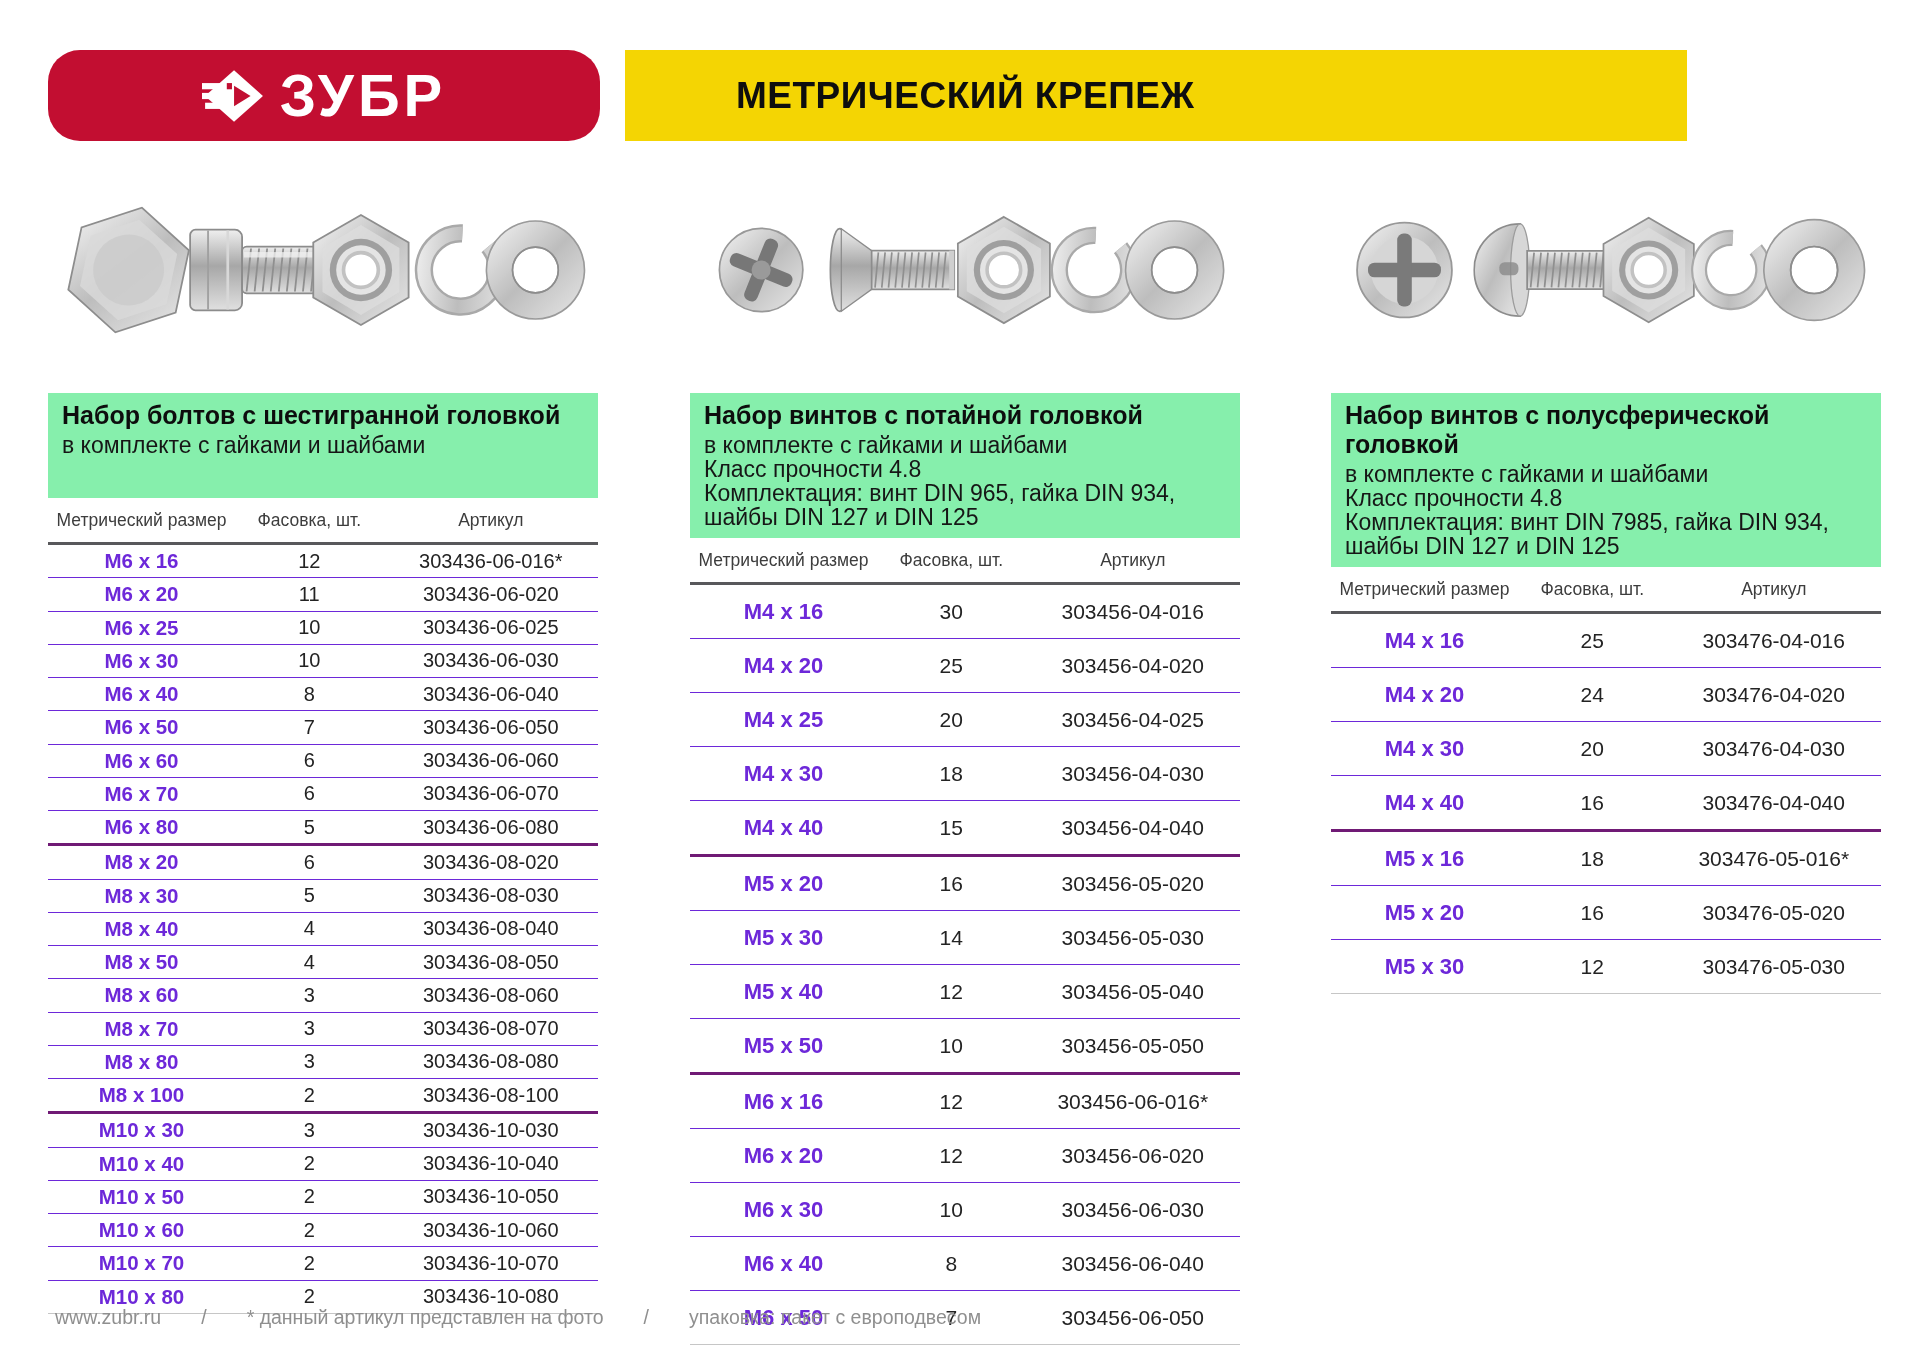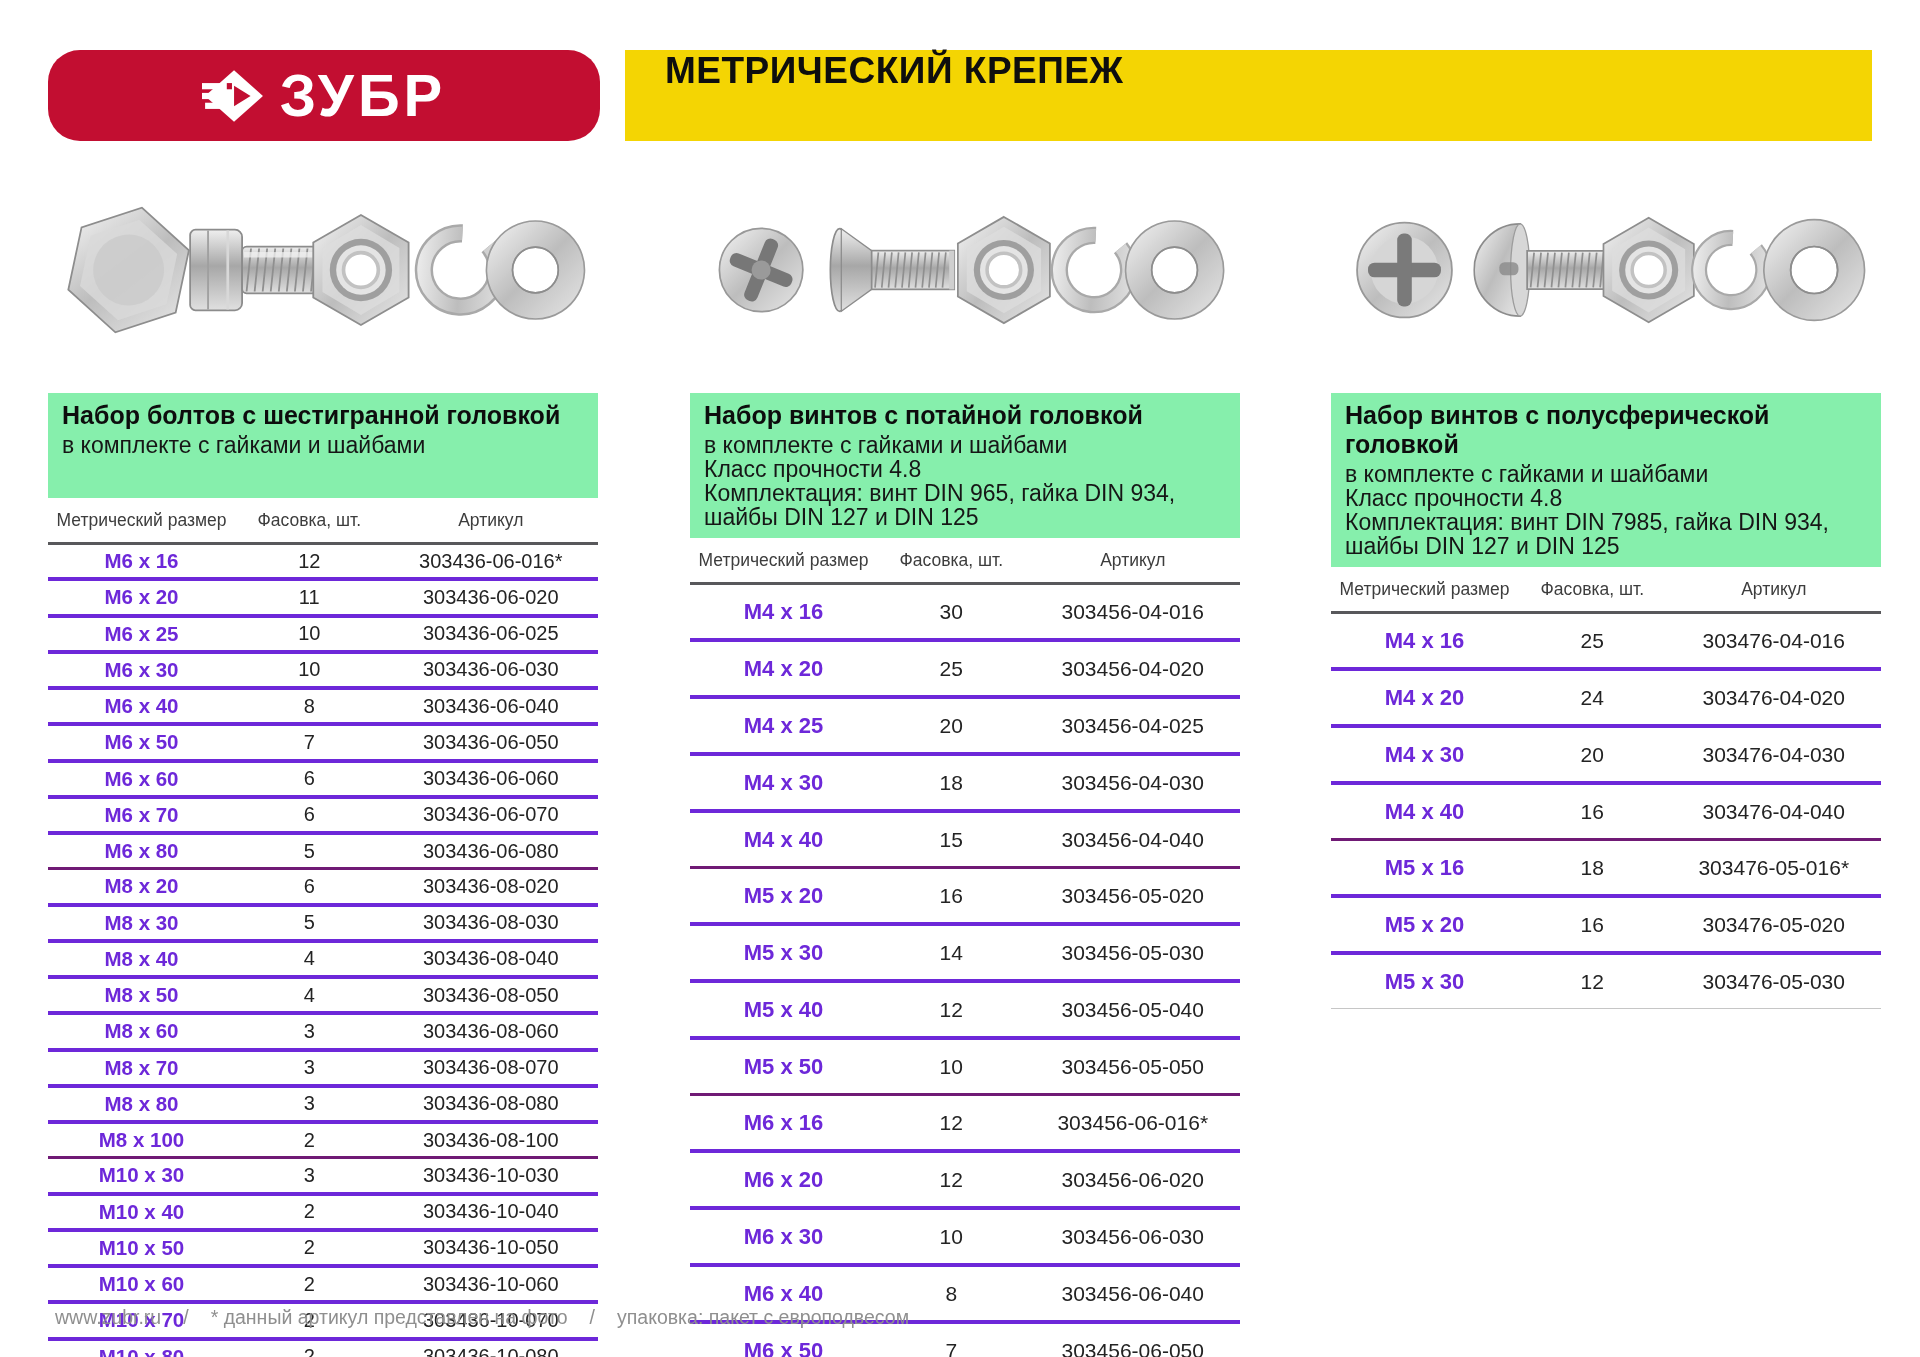--- a/index.html
+++ b/index.html
@@ -19,9 +19,9 @@
     transform:scaleY(1.02);
   }
   .topbar-yellow{
-    position:absolute;left:625px;top:50px;width:1247px;height:91px;
+    position:absolute;left:625px;top:50px;width:1062px;height:91px;
     background:var(--brand-yellow,#f4d503);
-    display:flex;align-items:flex-start;box-sizing:border-box;padding-left:40px;
+    display:flex;align-items:center;box-sizing:border-box;padding-left:111px;
   }
   .topbar-yellow h1{margin:0;font-size:37px;font-weight:bold;letter-spacing:.5px;color:#0e0e0e}
 

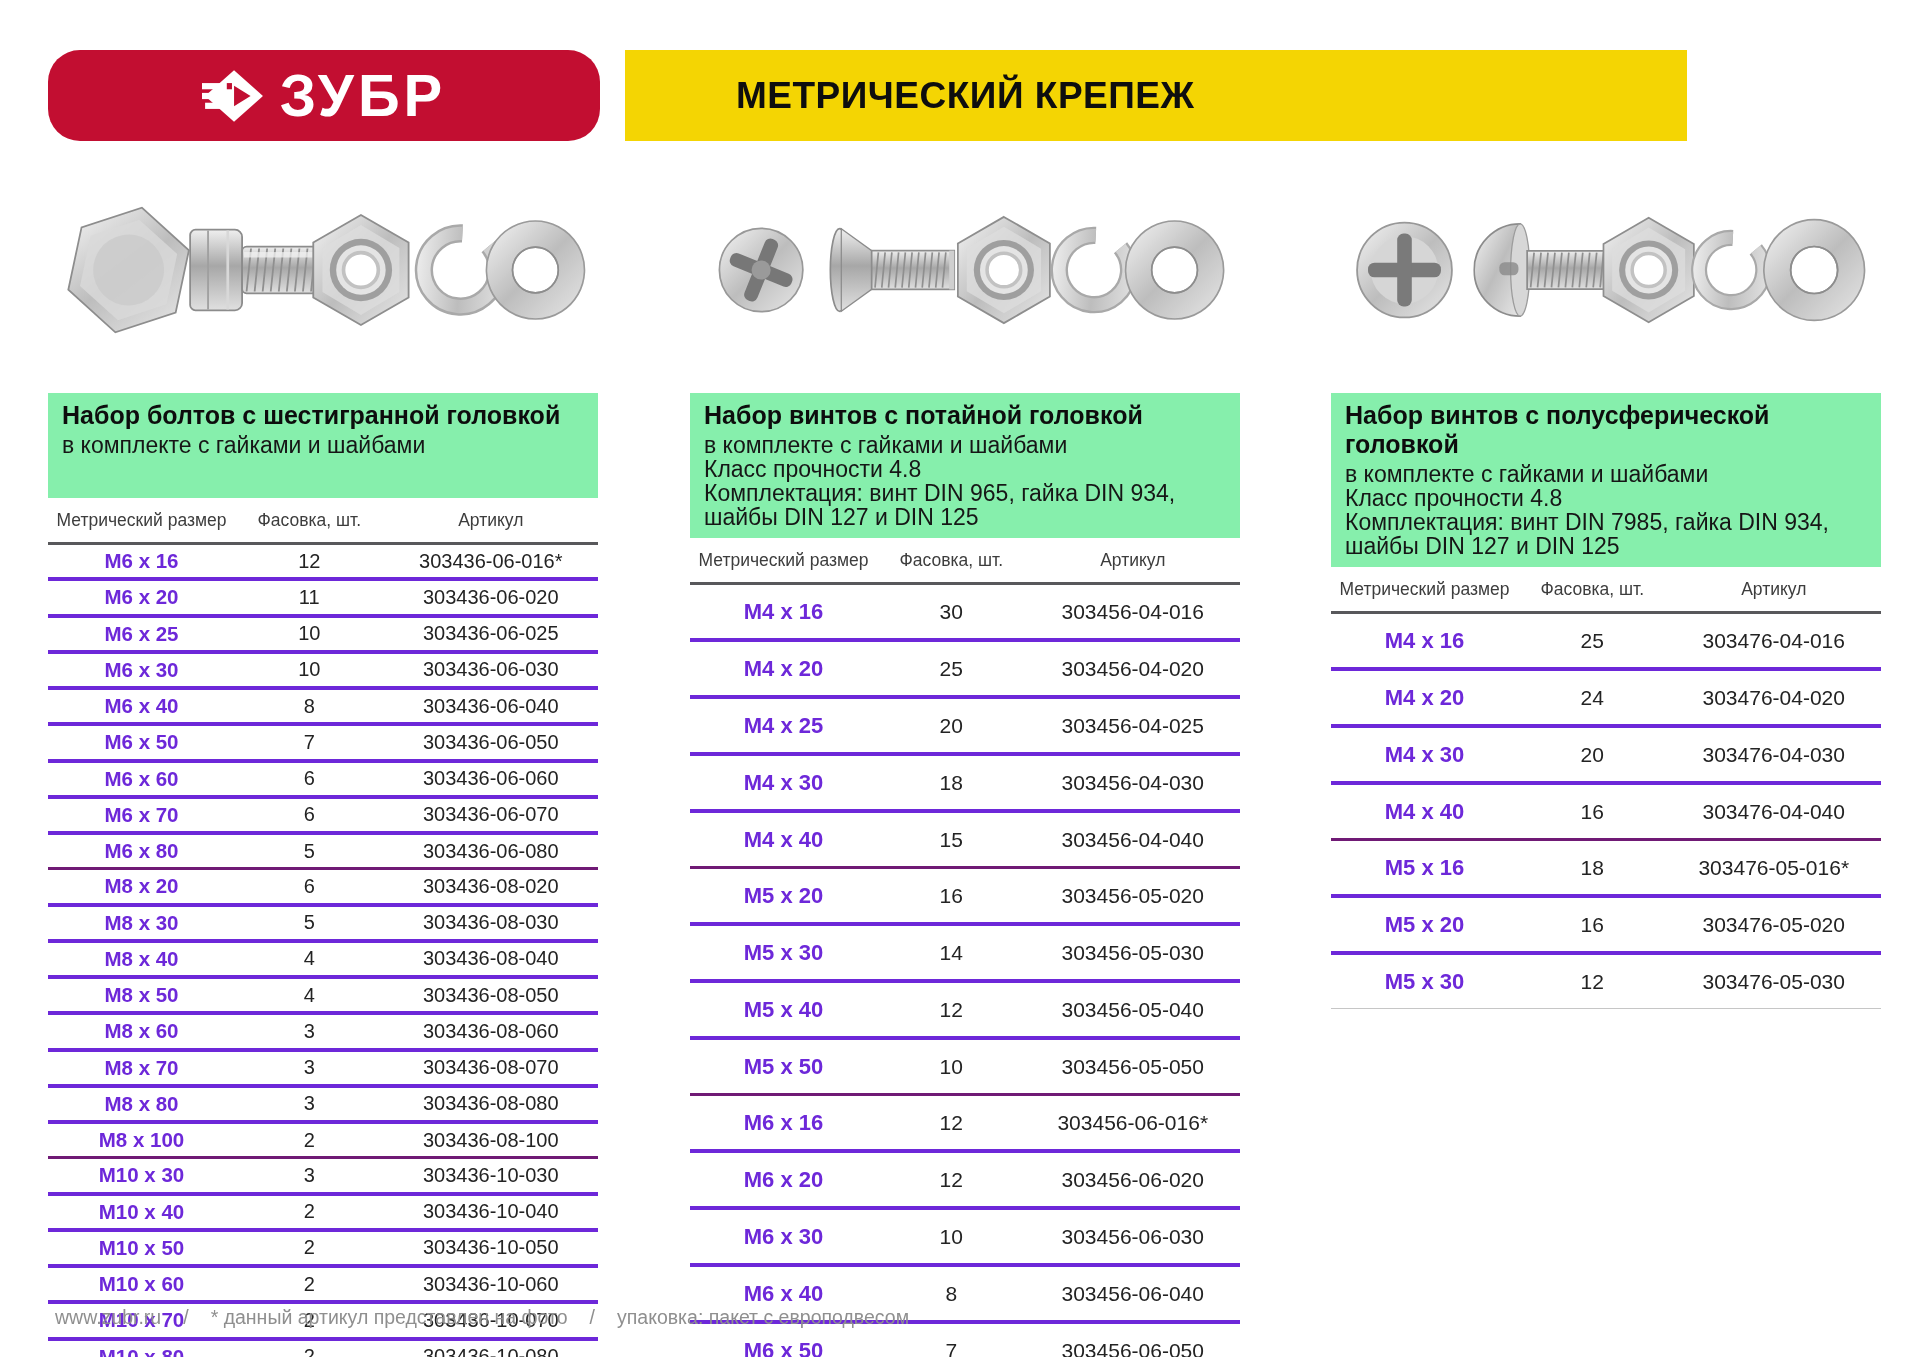--- a/index.html
+++ b/index.html
@@ -49,7 +49,7 @@
   .tbody{border-top:3px solid #58585b;border-bottom:1px solid #c6c6c6}
   .row{
     display:grid;grid-template-columns:34% 27% 39%;align-items:center;text-align:center;
-    height:var(--rh,53px);border-top:4px solid #6d28d9;font-size:21px;color:#232323;
+    height:var(--rh,53px);border-top:1px solid #6d28d9;font-size:21px;color:#232323;
   }
   .row:first-child{border-top:none}
   .row.group-start{border-top:3px solid #701a75}

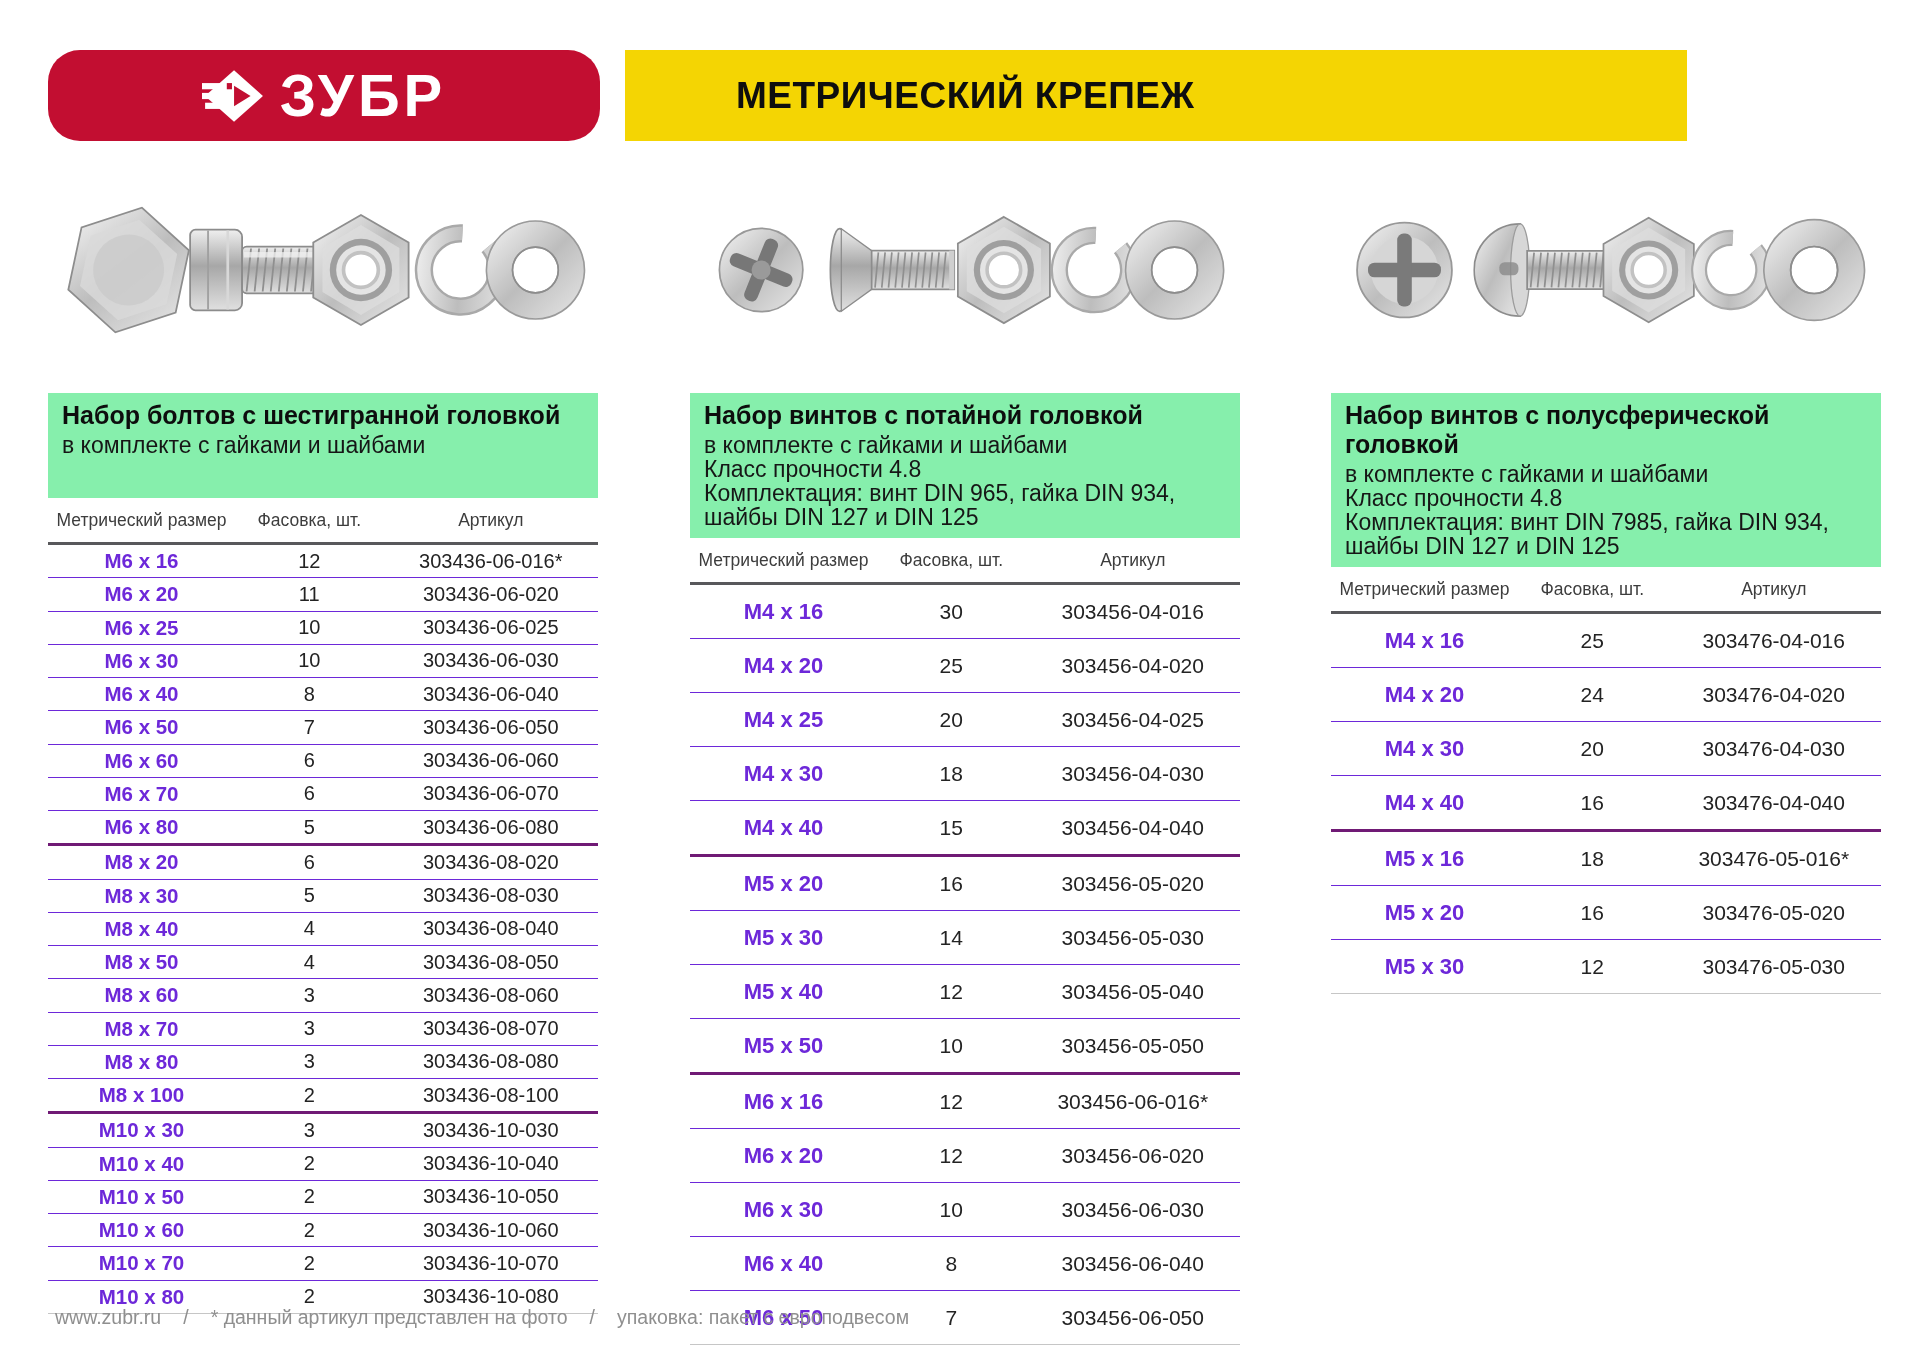--- a/index.html
+++ b/index.html
@@ -59,7 +59,7 @@
 
   
   .footer{
-    position:absolute;left:55px;top:1306px;display:flex;gap:22px;
+    position:absolute;left:55px;top:1306px;display:flex;gap:40px;
     font-size:19.5px;color:#8f8f8f;align-items:baseline;
   }
   .hidden-defs{position:absolute;width:0;height:0;overflow:hidden}

